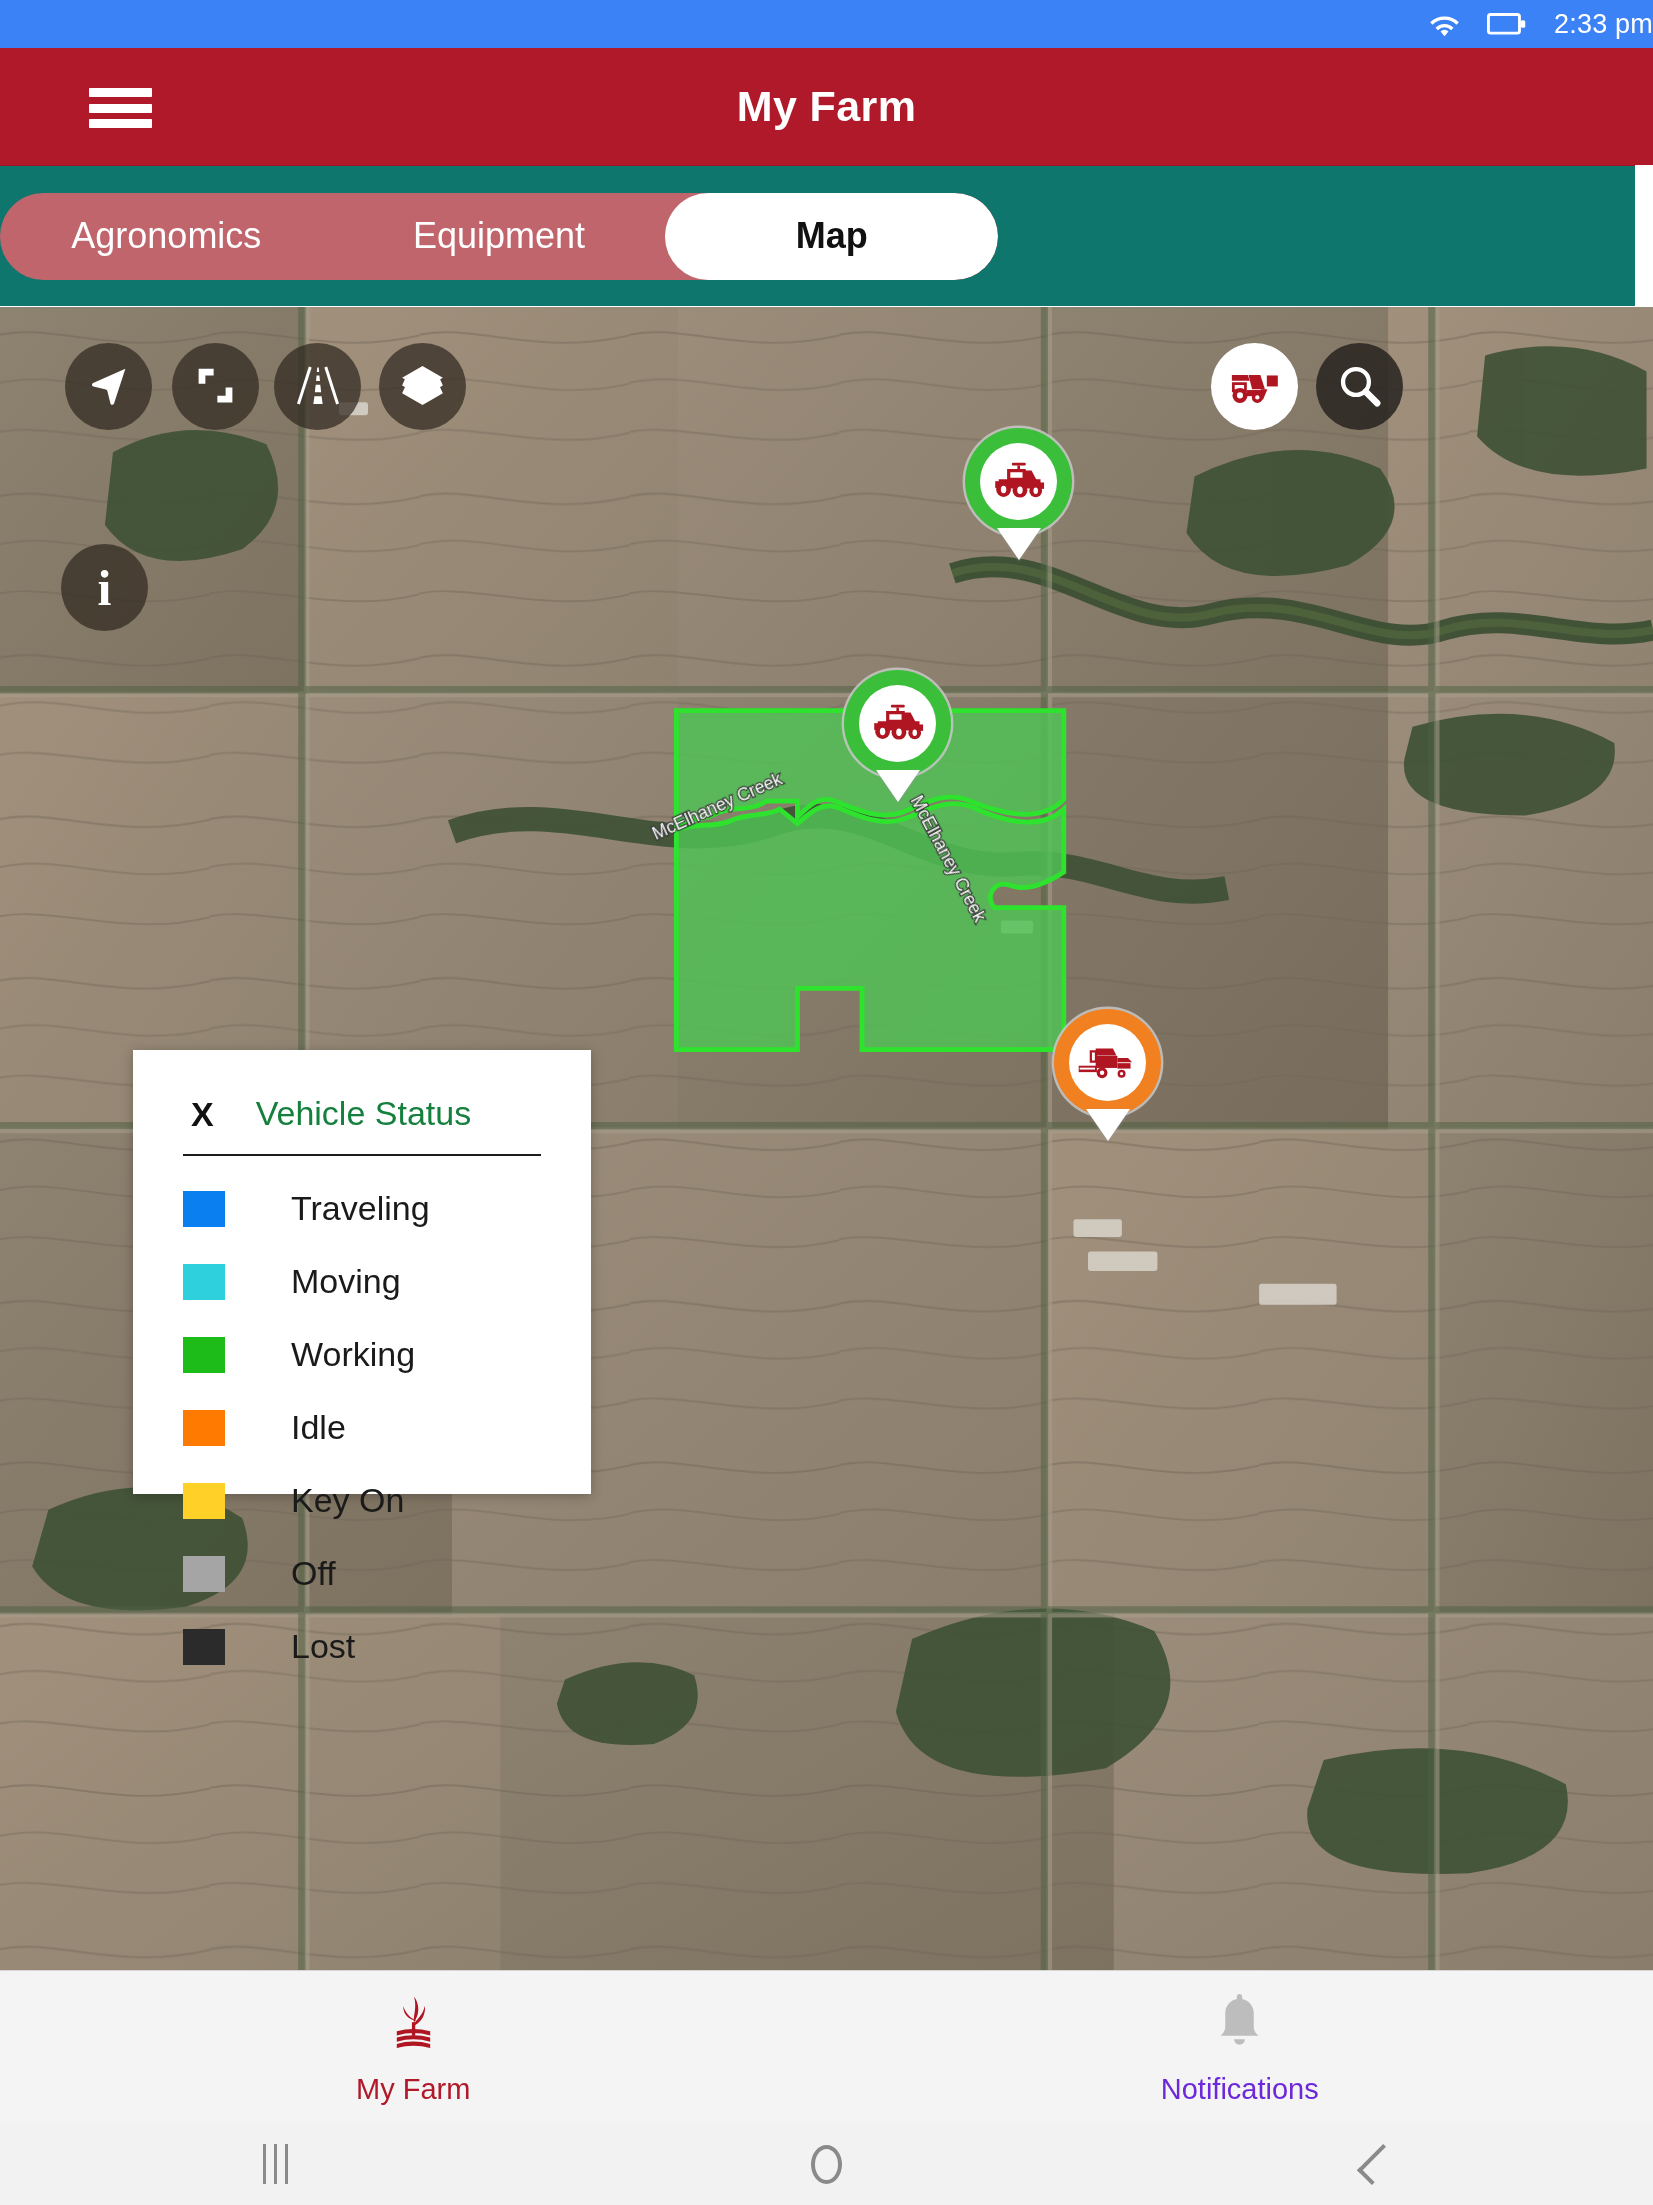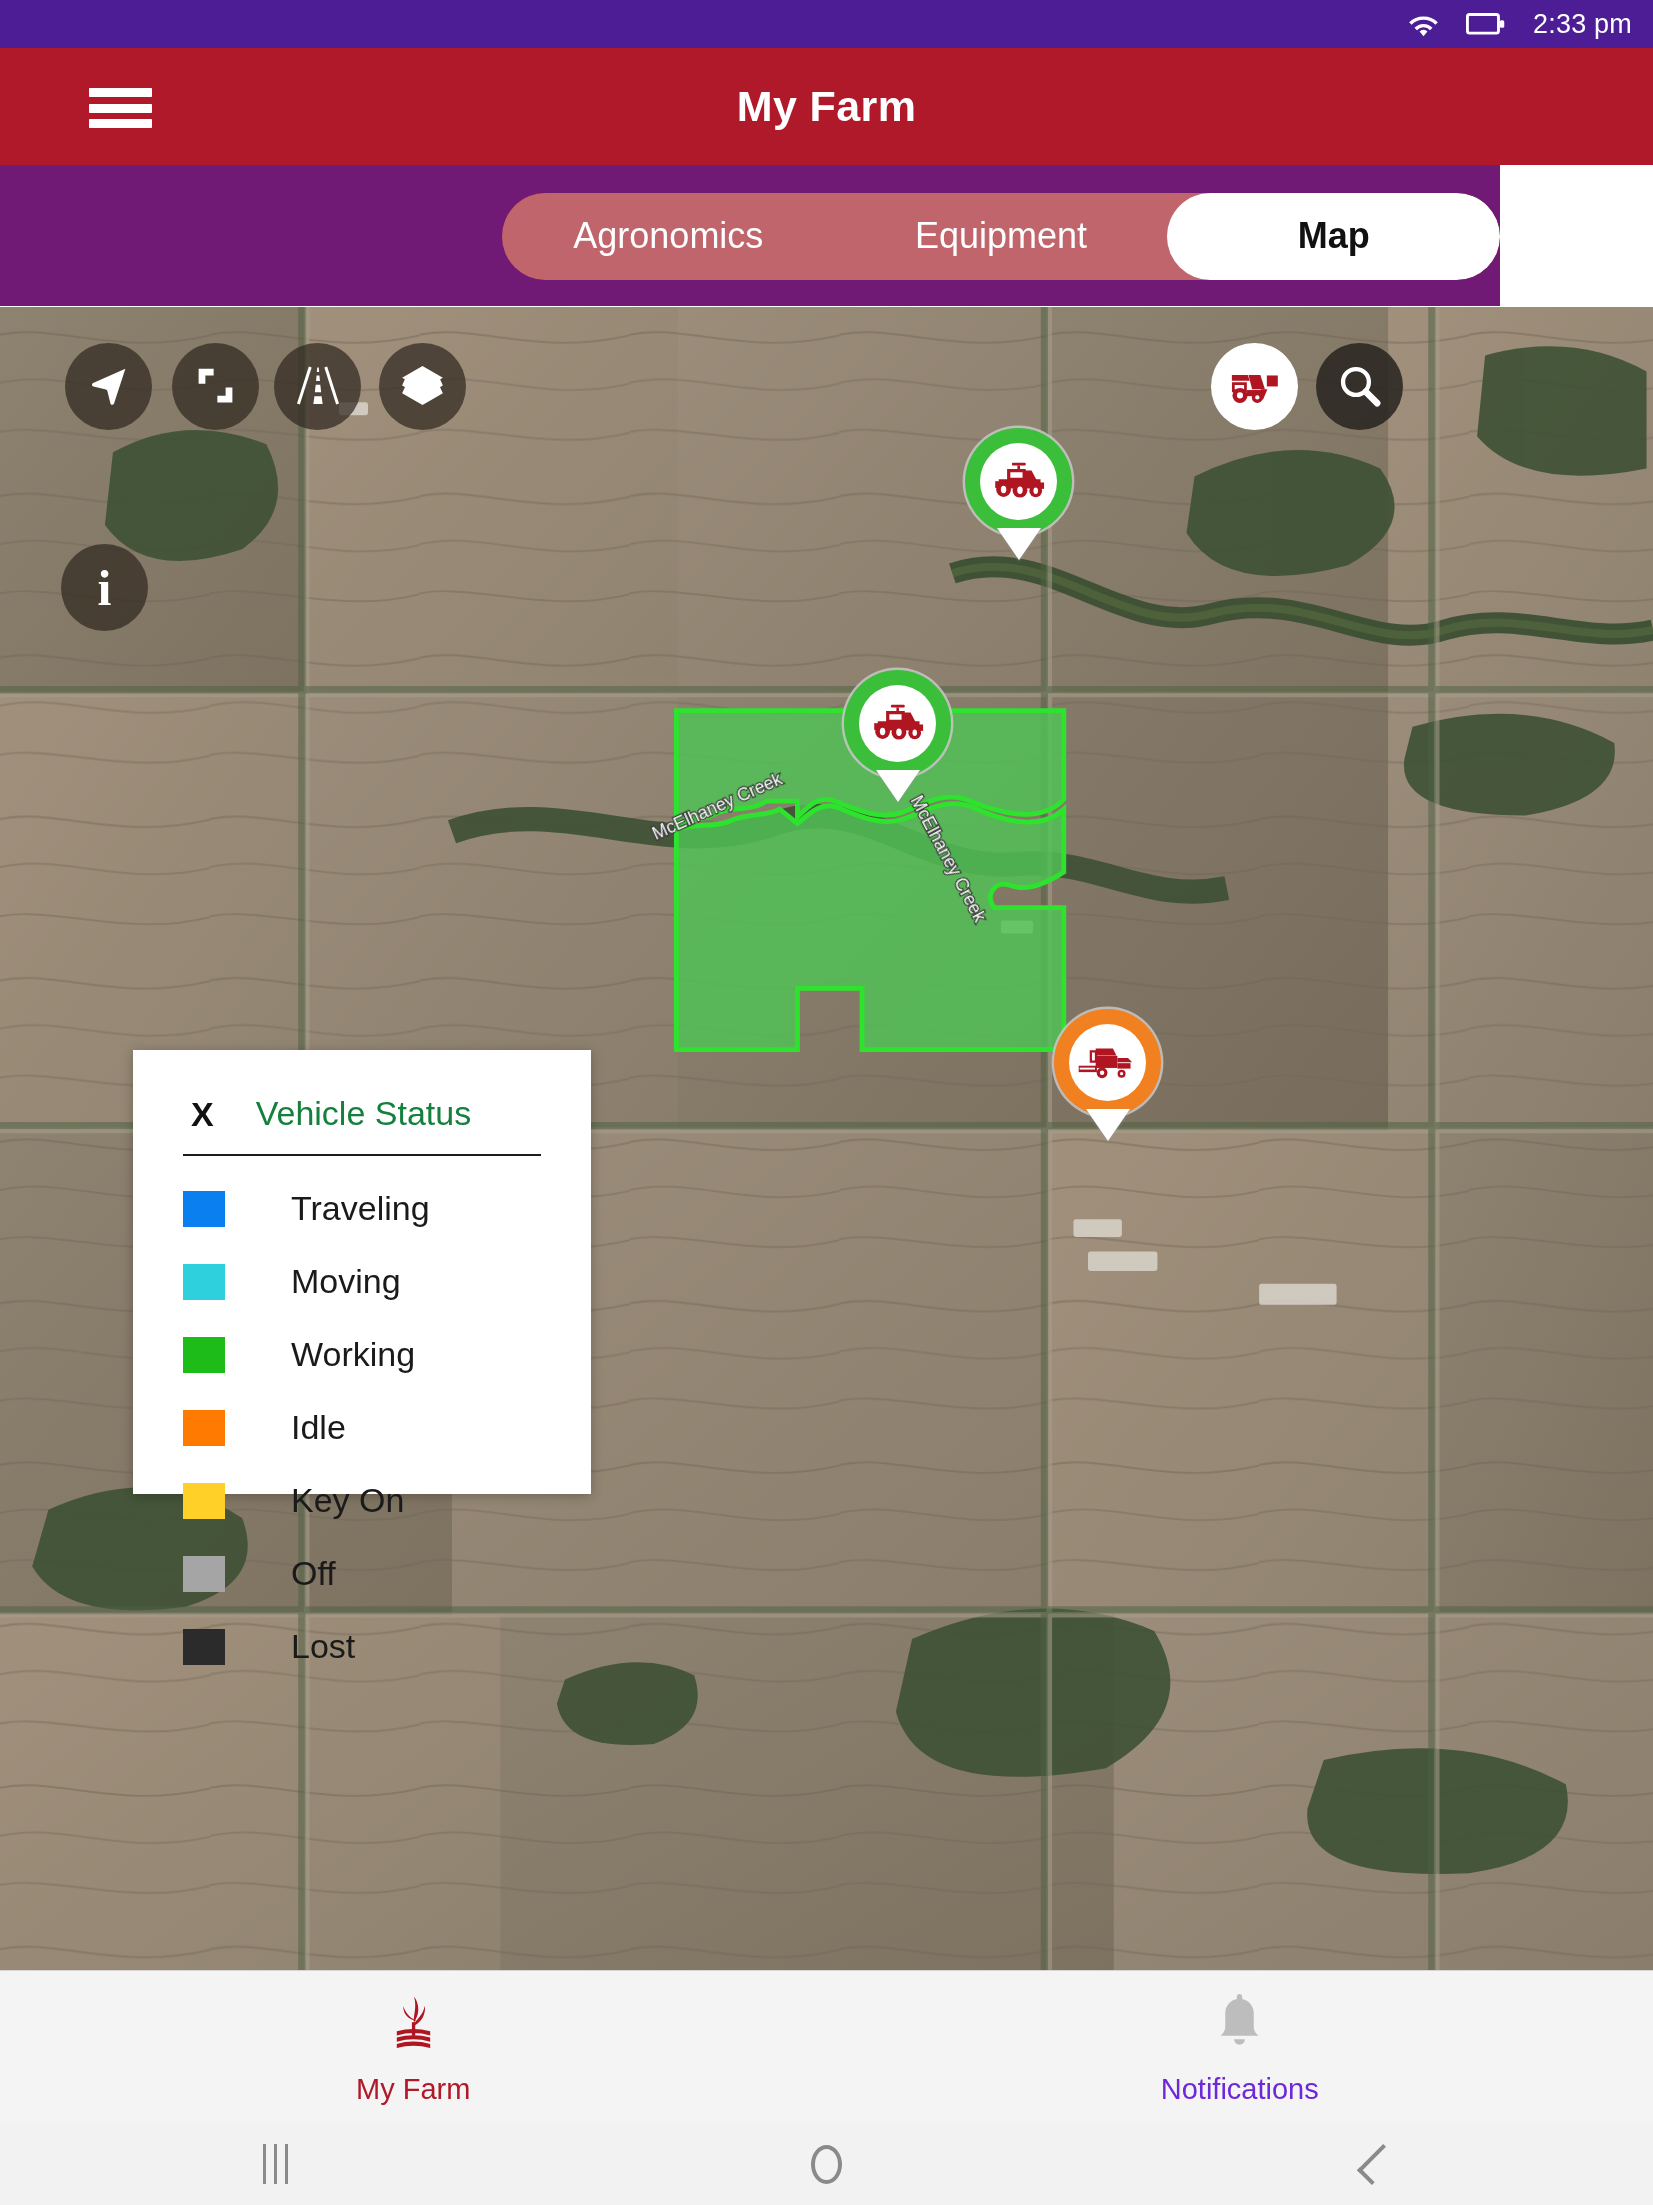--- a/index.html
+++ b/index.html
@@ -13,9 +13,8 @@
   
   #status-bar {
     position:absolute; left:0; top:0; width:1653px; height:48px;
-    background:#4c1d95;
+    background:#3b82f6;
     display:flex; align-items:center; justify-content:flex-end;
-    padding-right:21px;
   }
   #status-bar .sb-item { display:flex; align-items:center; margin-left:24px; }
   #wifi-icon svg, #battery-icon svg { display:block; }

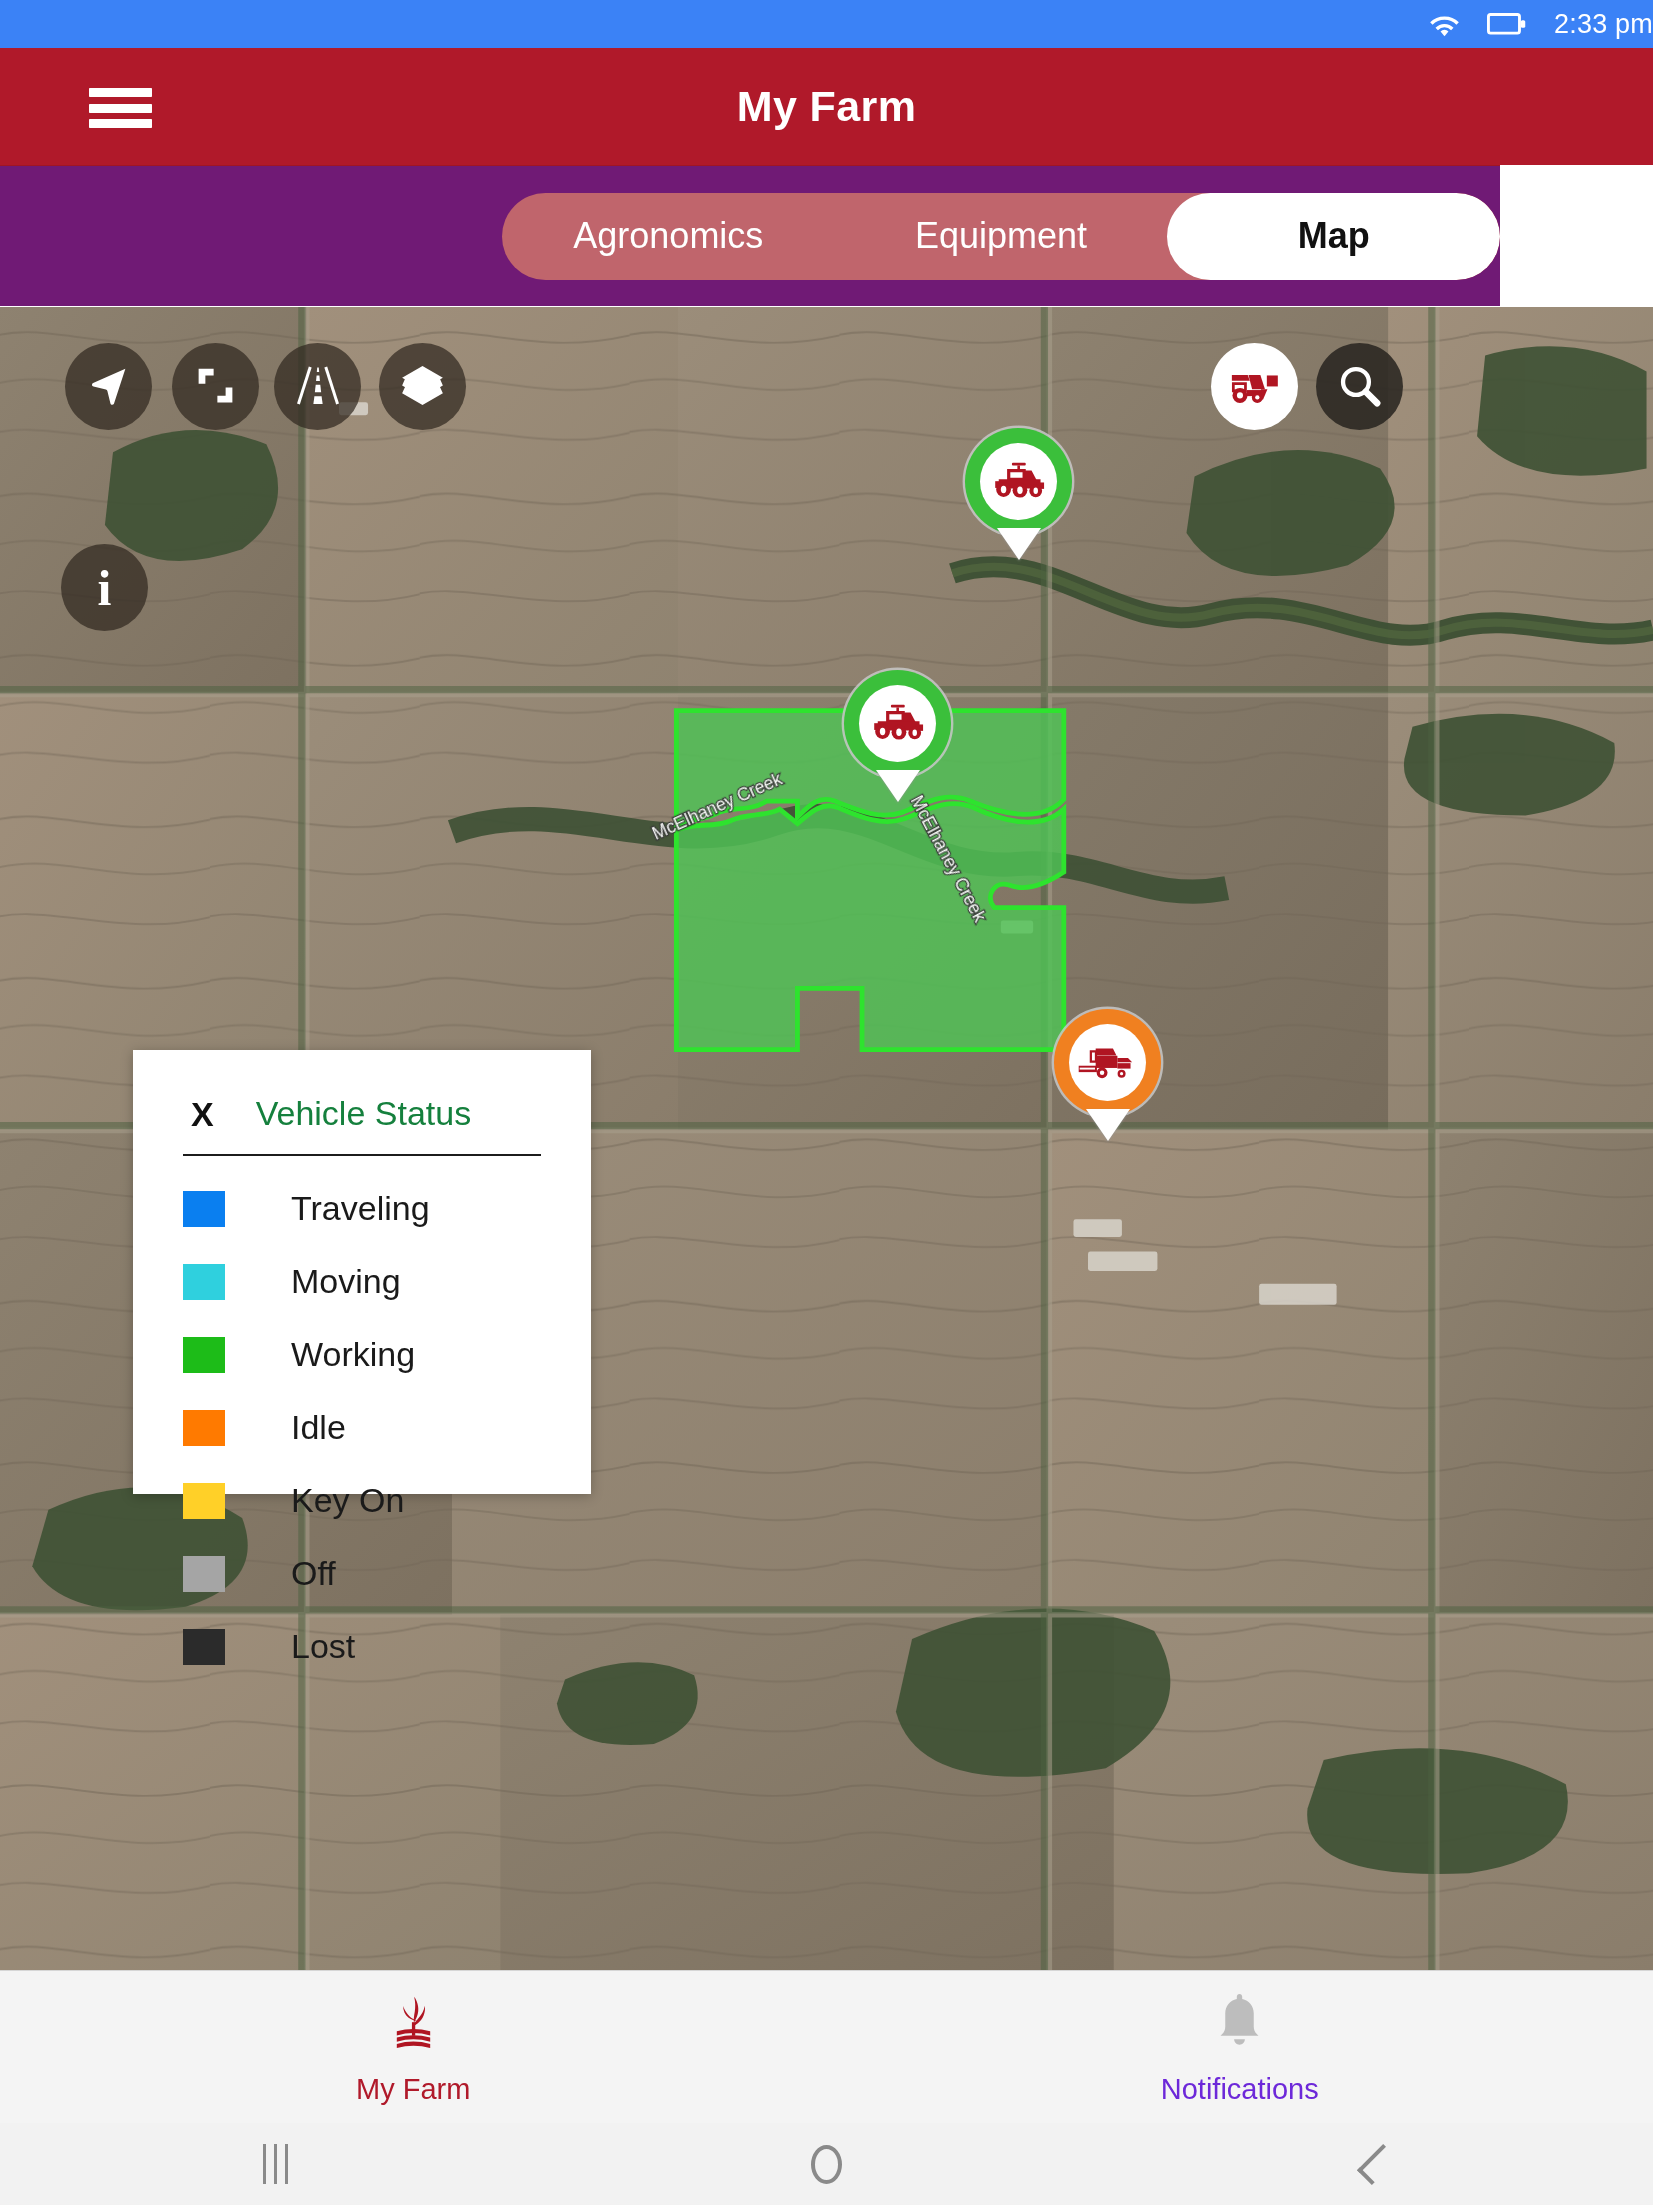--- a/index.html
+++ b/index.html
@@ -42,10 +42,10 @@
 
   
   #tab-bar {
-    position:absolute; left:0; top:165px; width:1500px; height:141px;
-    background:#701a75;
+    position:absolute; left:0; top:165px; width:1635px; height:141px;
+    background:#0f766e;
     border-top:1.6px solid #a01525;
-    display:flex; align-items:center; justify-content:flex-end;
+    display:flex; align-items:center; justify-content:flex-start;
   }
   #tab-pill {
     width:998px; height:87px; border-radius:44px;

